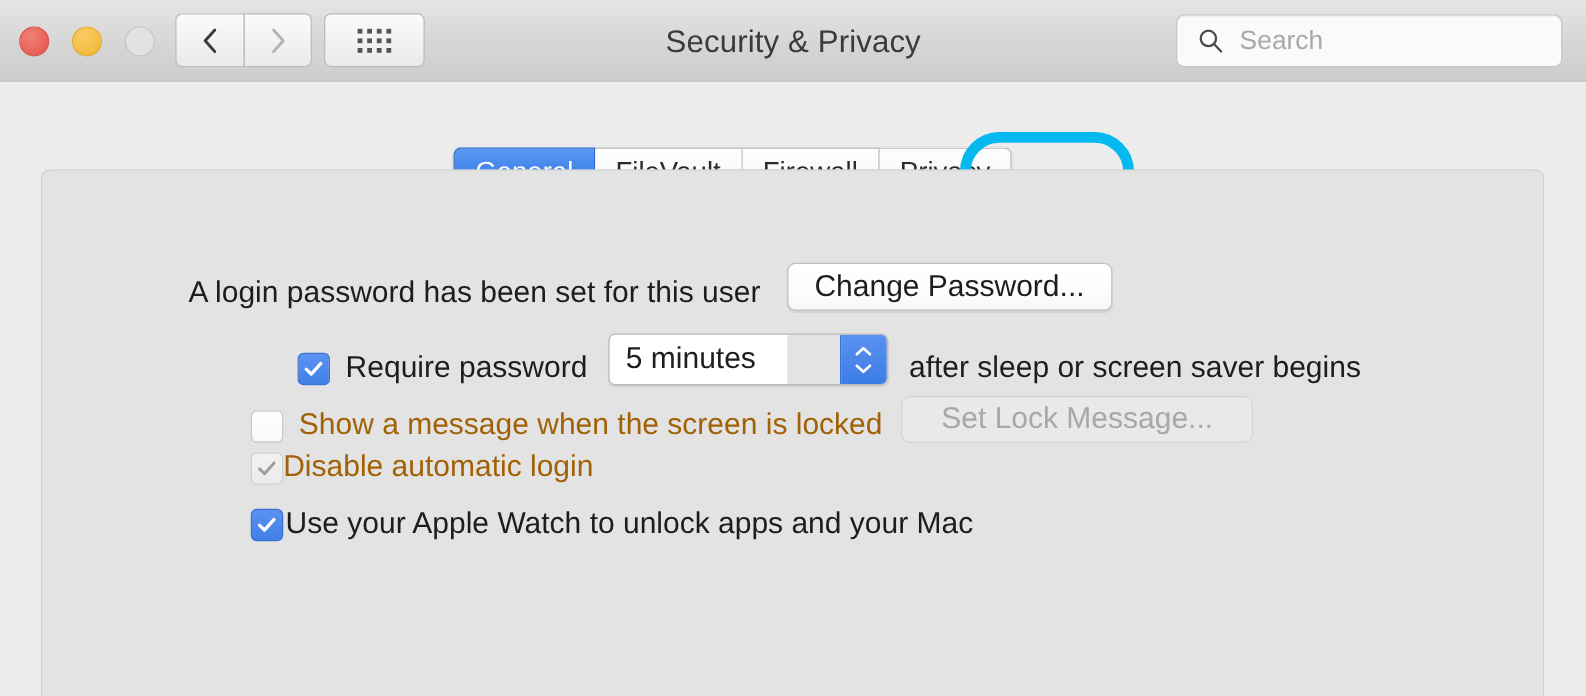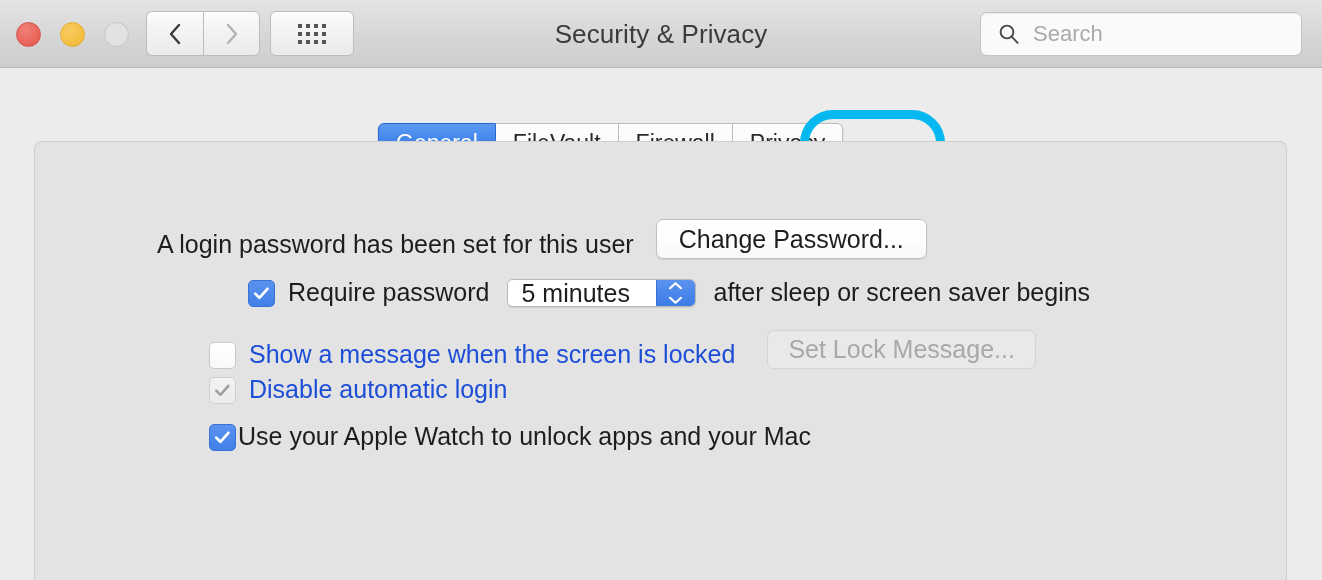--- a/index.html
+++ b/index.html
@@ -293,12 +293,13 @@
   
   #require-popup {
     display: flex;
-    height: 28px;
+    height: 43px;
     border-radius: 6px;
     border: 1px solid #b9b9b9;
     box-sizing: border-box;
     overflow: hidden;
     box-shadow: 0 1px 1px rgba(0,0,0,0.10);
+    gap: 44px;
   }
   #require-popup .field {
     background: #ffffff;

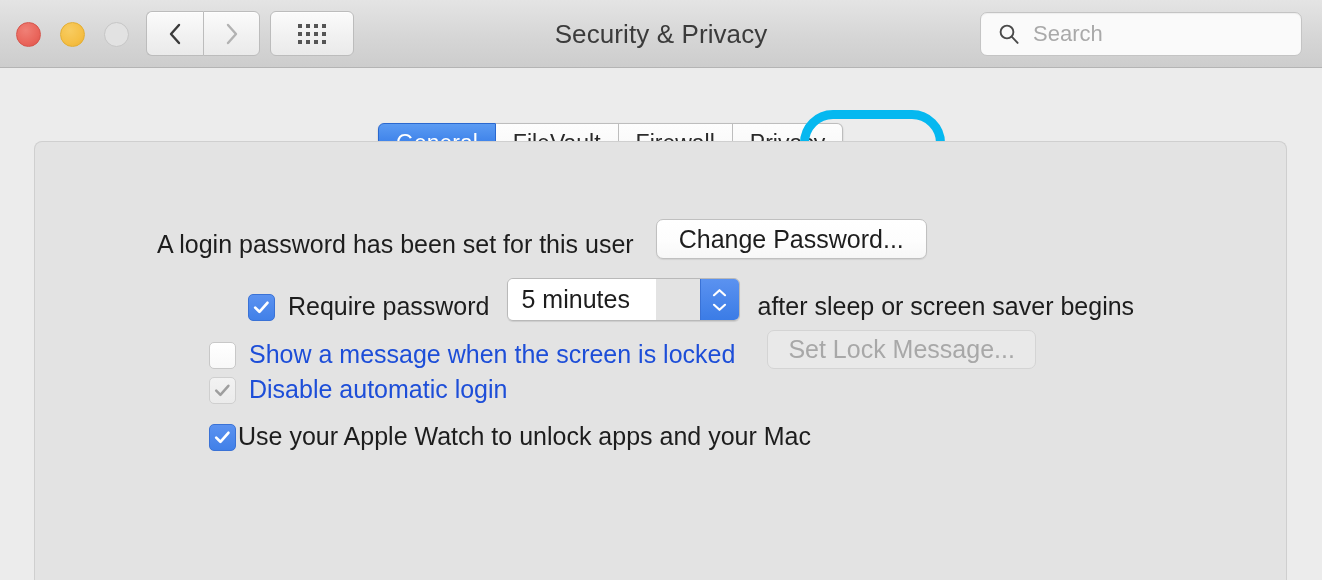--- a/index.html
+++ b/index.html
@@ -240,7 +240,7 @@
     white-space: nowrap;
   }
   .static-text.dim {
-    color: #1d4ed8;
+    color: #a16207;
   }
 
   

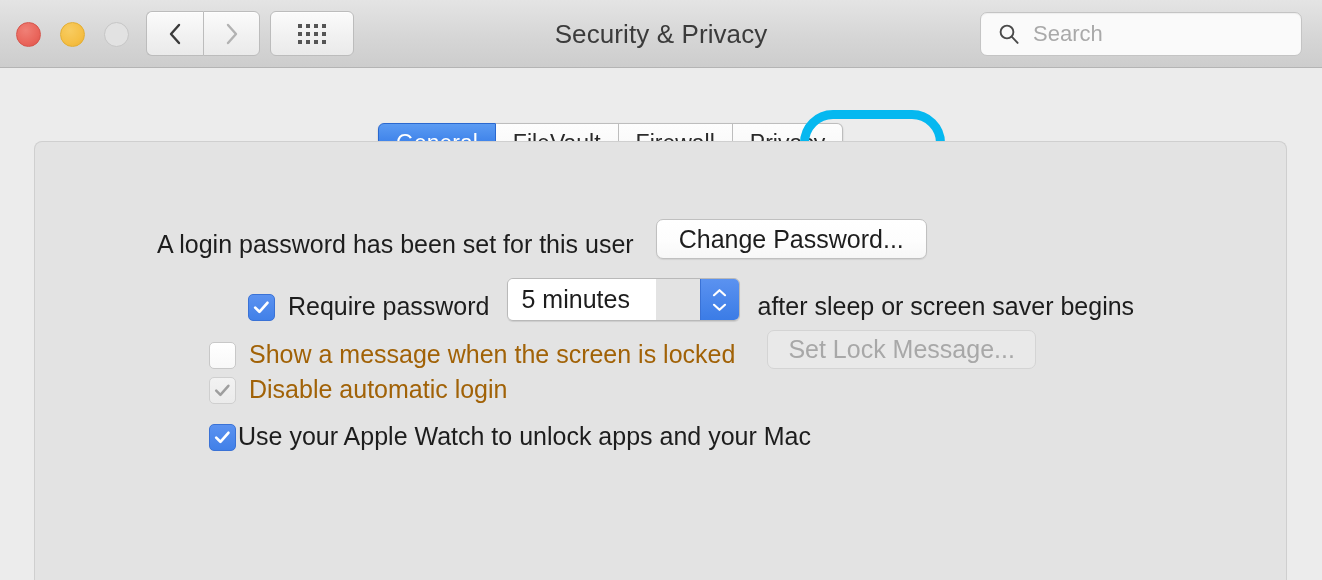--- a/index.html
+++ b/index.html
@@ -416,7 +416,7 @@
     <div class="row" style="left:174px; top:188px;">
       <div class="cbox off"></div>
       <span class="static-text dim" style="margin-left:13px;">Show a message when the screen is locked</span>
-      <div class="pushbtn disabled" style="height:39px; padding:0 20px; margin-left:32px;">Set Lock Message...</div>
+      <div class="pushbtn disabled" style="height:39px; padding:0 32px; margin-left:16px;">Set Lock Message...</div>
     </div>
 
     <div class="row" style="left:174px; top:233px;">

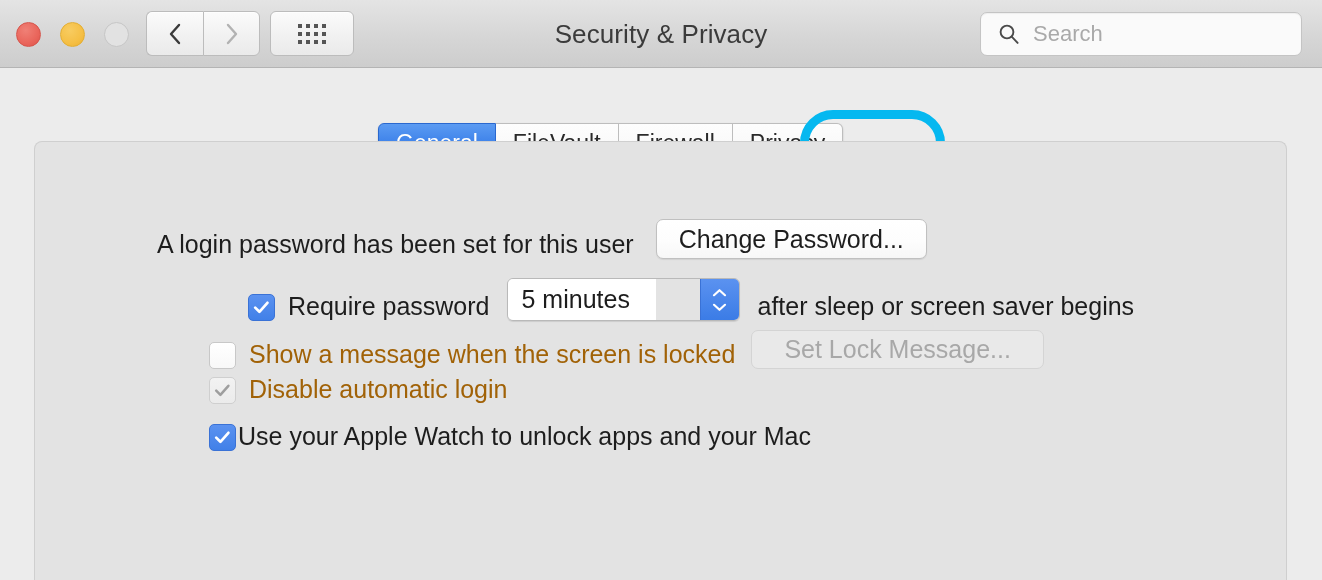--- a/index.html
+++ b/index.html
@@ -425,7 +425,7 @@
           <polyline points="3.2,9.6 7.4,13.8 15.4,4.8" fill="none" stroke="#9e9e9e" stroke-width="2.5" stroke-linecap="round" stroke-linejoin="round"></polyline>
         </svg>
       </div>
-      <span class="static-text dim" style="margin-left:13px;">Disable automatic login</span>
+      <span class="static-text dim" style="">Disable automatic login</span>
     </div>
 
     <div class="row" style="left:174px; top:280px;">

